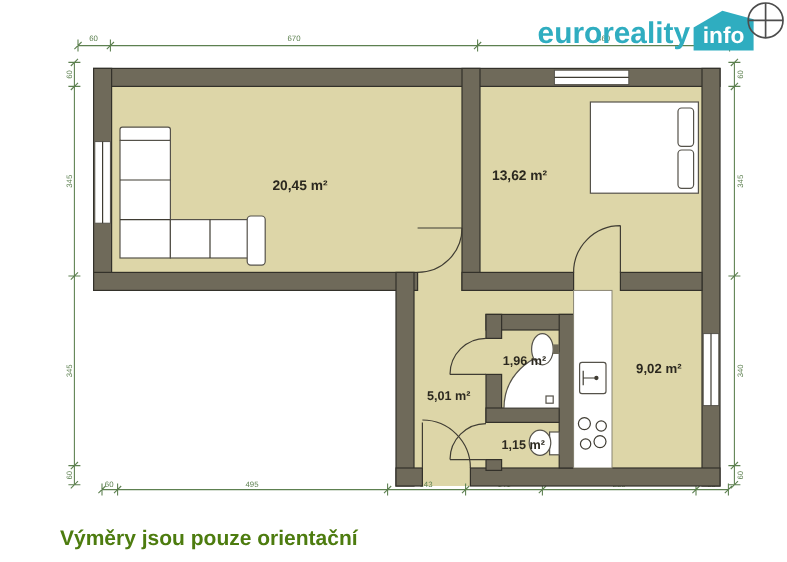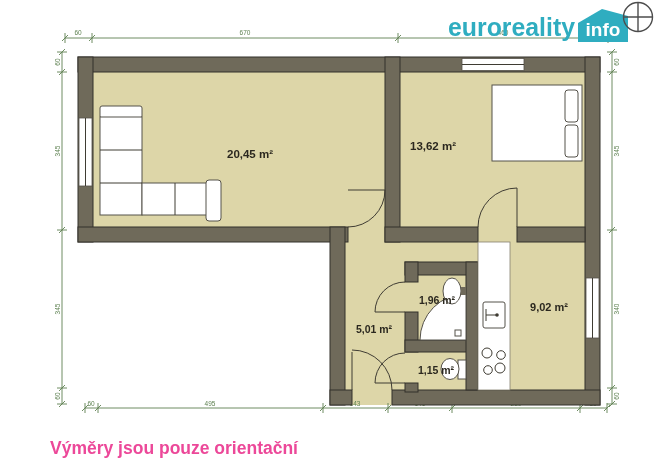--- a/index.html
+++ b/index.html
@@ -8,7 +8,7 @@
   #plan{position:absolute;left:0;top:0;}
   #logo{position:absolute;left:440px;top:0;}
   #caption{position:absolute;left:50px;top:438px;font-size:17.5px;
-           font-weight:bold;color:#ec4899;}
+           font-weight:bold;color:#4d7c0f;}
   .roomlbl{font-family:"Liberation Sans",sans-serif;font-weight:bold;fill:#2b281f;}
   .dimlbl{font-family:"Liberation Sans",sans-serif;font-size:6.5px;fill:#5d8050;}
   .wall{fill:#6f6a5a;stroke:#33312a;stroke-width:1;}

